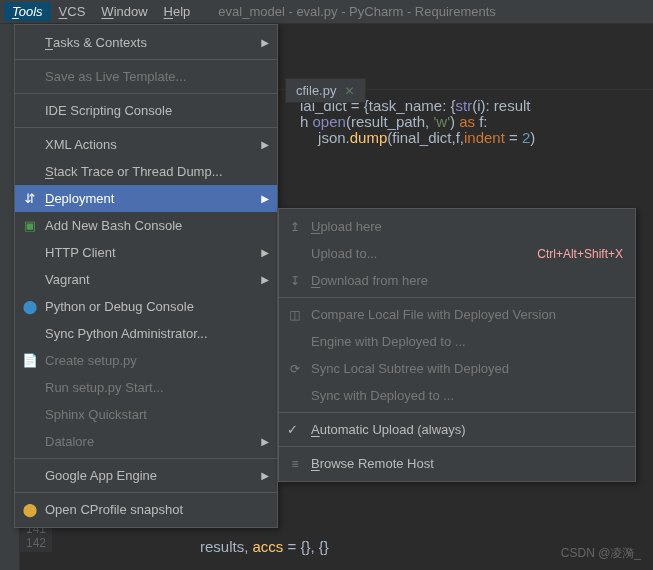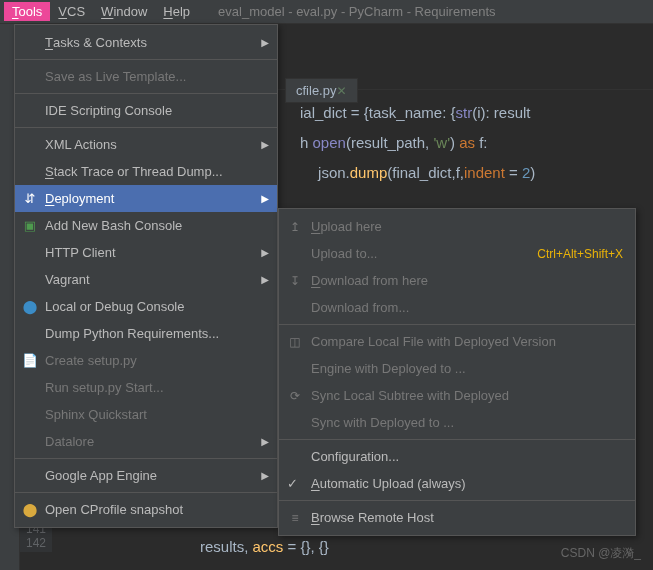--- a/index.html
+++ b/index.html
@@ -7,7 +7,7 @@
 
 .menubar { background: #3c3f41; height: 24px; display: flex; align-items: center; padding: 0 4px; color: #bbbbbb; border-bottom: 1px solid #323232; }
 .menubar .menu-item { padding: 2px 8px; cursor: pointer; }
-.menubar .menu-item.open { background: #ec4899; color: #fff; }
+.menubar .menu-item.open { background: #0c4a6e; color: #fff; font-style: italic; }
 .menubar .title { margin-left: 20px; color: #808080; }
 .menubar .underline { text-decoration: underline; text-underline-offset: 2px; }
 

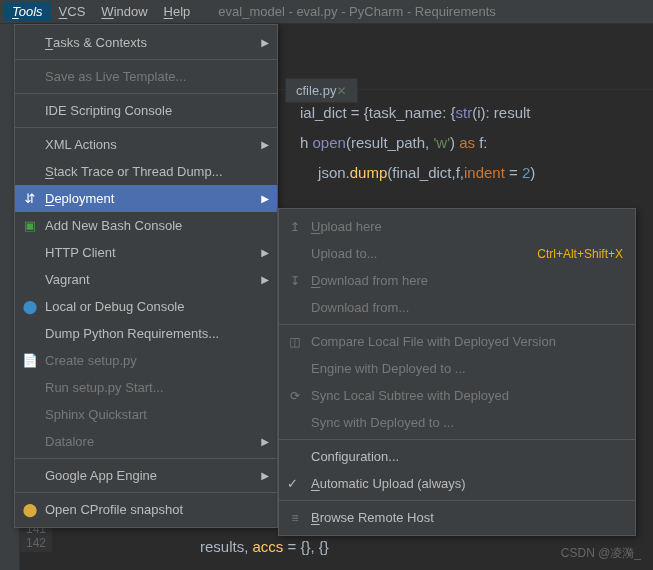--- a/index.html
+++ b/index.html
@@ -15,7 +15,7 @@
 
 .editor { position: absolute; top: 24px; left: 20px; right: 0; bottom: 0; background: #2b2b2b; }
 .tabbar { height: 66px; border-bottom: 1px solid #323232; position: relative; }
-.tab { position: absolute; top: 54px; left: 265px; padding: 4px 10px; background: #3c3f41; border: 1px solid #323232; display: flex; align-items: center; gap: 0; font-size: 13px; color: #a9b7c6; }
+.tab { position: absolute; top: 54px; left: 265px; padding: 4px 10px; background: #3c3f41; border: 1px solid #323232; display: flex; align-items: center; gap: 8px; font-size: 13px; color: #a9b7c6; }
 .tab .close { color: #5e7a5e; font-size: 12px; }
 
 .code { padding: 8px 0 0 280px; font-family: "Consolas", monospace; font-size: 15px; line-height: 29px; white-space: pre; color: #a9b7c6; }

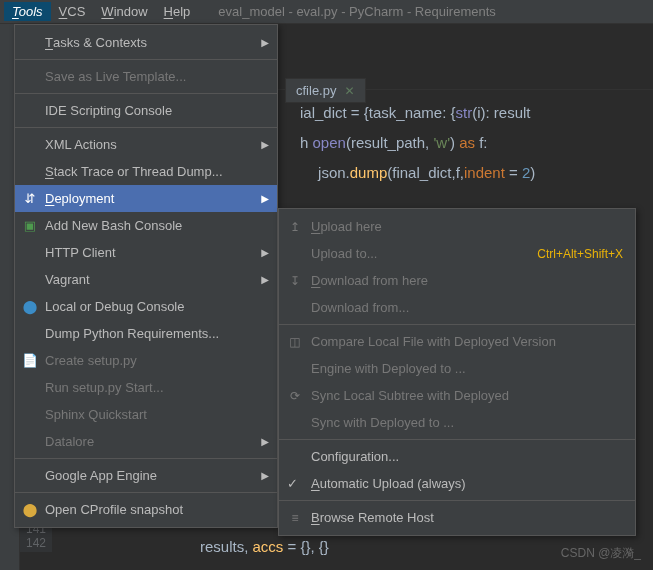--- a/index.html
+++ b/index.html
@@ -18,7 +18,7 @@
 .tab { position: absolute; top: 54px; left: 265px; padding: 4px 10px; background: #3c3f41; border: 1px solid #323232; display: flex; align-items: center; gap: 8px; font-size: 13px; color: #a9b7c6; }
 .tab .close { color: #5e7a5e; font-size: 12px; }
 
-.code { padding: 8px 0 0 280px; font-family: "Consolas", monospace; font-size: 15px; line-height: 29px; white-space: pre; color: #a9b7c6; }
+.code { padding: 8px 0 0 280px; font-family: "Consolas", monospace; font-size: 15px; line-height: 16px; white-space: pre; color: #a9b7c6; }
 .kw { color: #cc7832; }
 .fn { color: #ffc66d; }
 .str { color: #6a8759; }

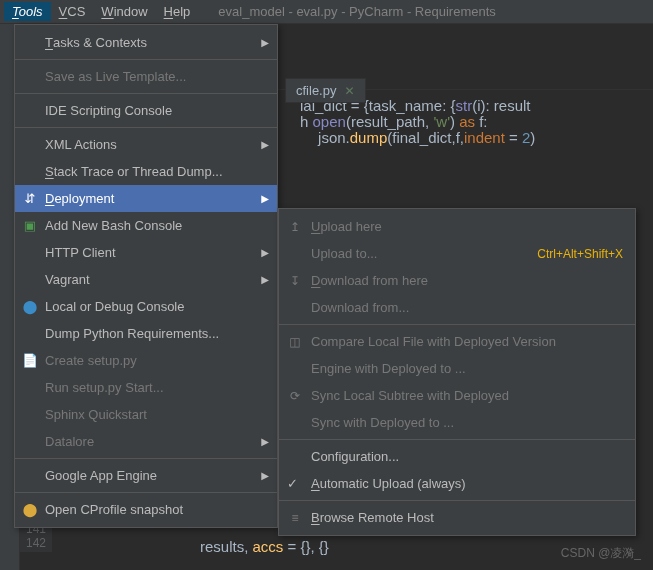--- a/index.html
+++ b/index.html
@@ -43,7 +43,7 @@
 .submenu .mi { display: flex; align-items: center; height: 27px; padding: 0 12px 0 32px; color: #bbbbbb; position: relative; }
 .submenu .mi.disabled { color: #777; }
 .submenu .sep { height: 1px; background: #555; margin: 3px 0; }
-.submenu .sc { position: absolute; right: 12px; color: #eab308; font-size: 12px; }
+.submenu .sc { position: absolute; right: 12px; color: #fca5a5; font-size: 12px; }
 .submenu .ico { position: absolute; left: 8px; width: 16px; text-align: center; font-size: 12px; color: #777; }
 .submenu .chk { position: absolute; left: 8px; color: #bbb; font-size: 13px; }
 </style>

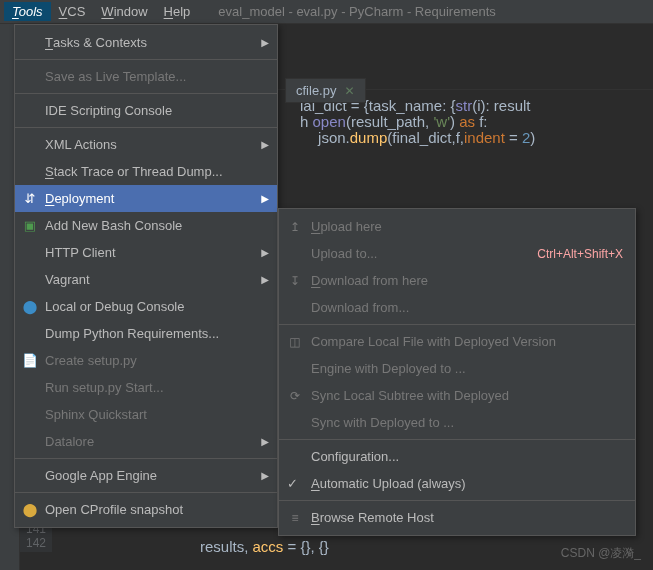--- a/index.html
+++ b/index.html
@@ -103,7 +103,7 @@
     </div>
   <div class="mi">
       <span class="ico" style="color:#3b8cc6">⬤</span>
-      <span>Local or Debug Console</span>
+      <span>Python or Debug Console</span>
     </div>
   <div class="mi">Dump Python Requirements...</div>
   <div class="mi disabled">

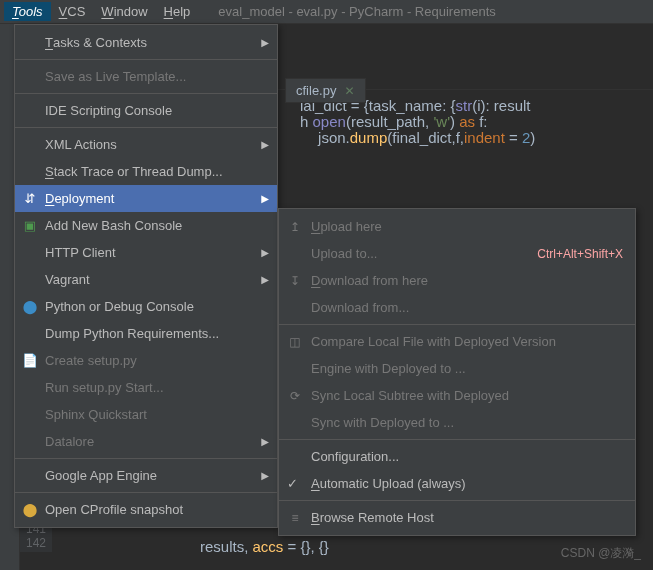--- a/index.html
+++ b/index.html
@@ -135,7 +135,6 @@
       <span class="sc">Ctrl+Alt+Shift+X</span>
     </div>
   <div class="mi disabled"><span class="ico">↧</span><span class="u">D</span>ownload from here</div>
-  <div class="mi disabled">Download from...</div>
   <div class="sep"></div>
   <div class="mi disabled">
       <span class="ico">◫</span>

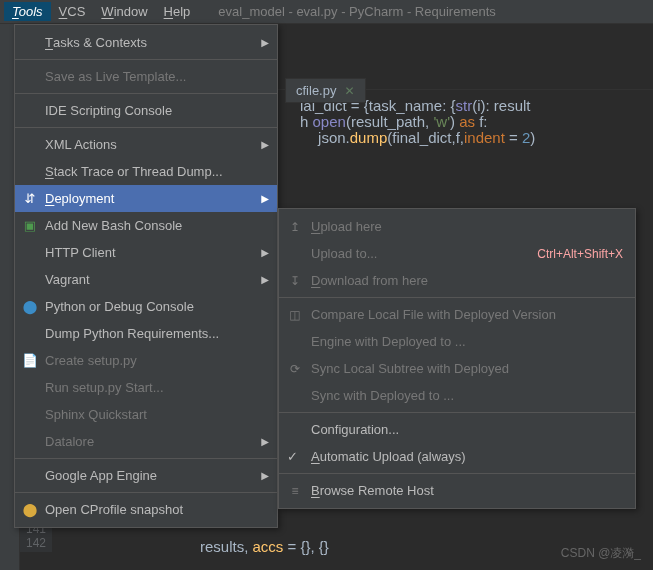--- a/index.html
+++ b/index.html
@@ -105,7 +105,7 @@
       <span class="ico" style="color:#3b8cc6">⬤</span>
       <span>Python or Debug Console</span>
     </div>
-  <div class="mi">Dump Python Requirements...</div>
+  <div class="mi">Sync Python Administrator...</div>
   <div class="mi disabled">
       <span class="ico">📄</span>
       <span>Create setup.py</span>

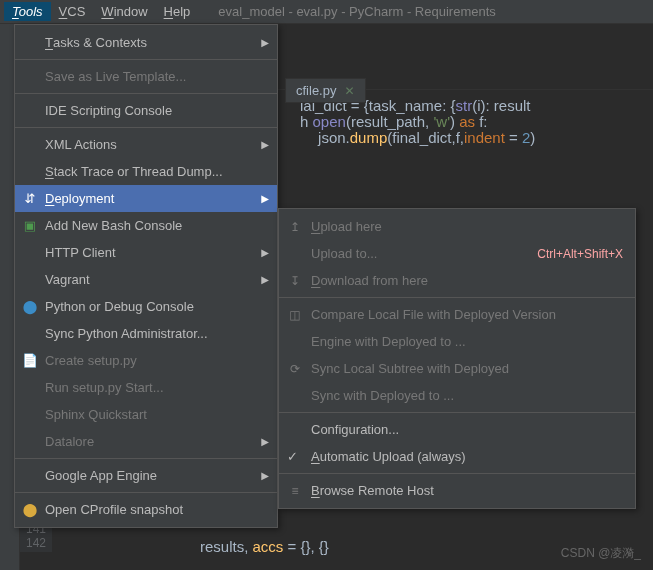--- a/index.html
+++ b/index.html
@@ -147,7 +147,6 @@
     </div>
   <div class="mi disabled">Sync with Deployed to ...</div>
   <div class="sep"></div>
-  <div class="mi">Configuration...</div>
   <div class="mi"><span class="chk">✓</span><span class="u">A</span>utomatic Upload (always)</div>
   <div class="sep"></div>
   <div class="mi"><span class="ico">≡</span><span class="u">B</span>rowse Remote Host</div>

